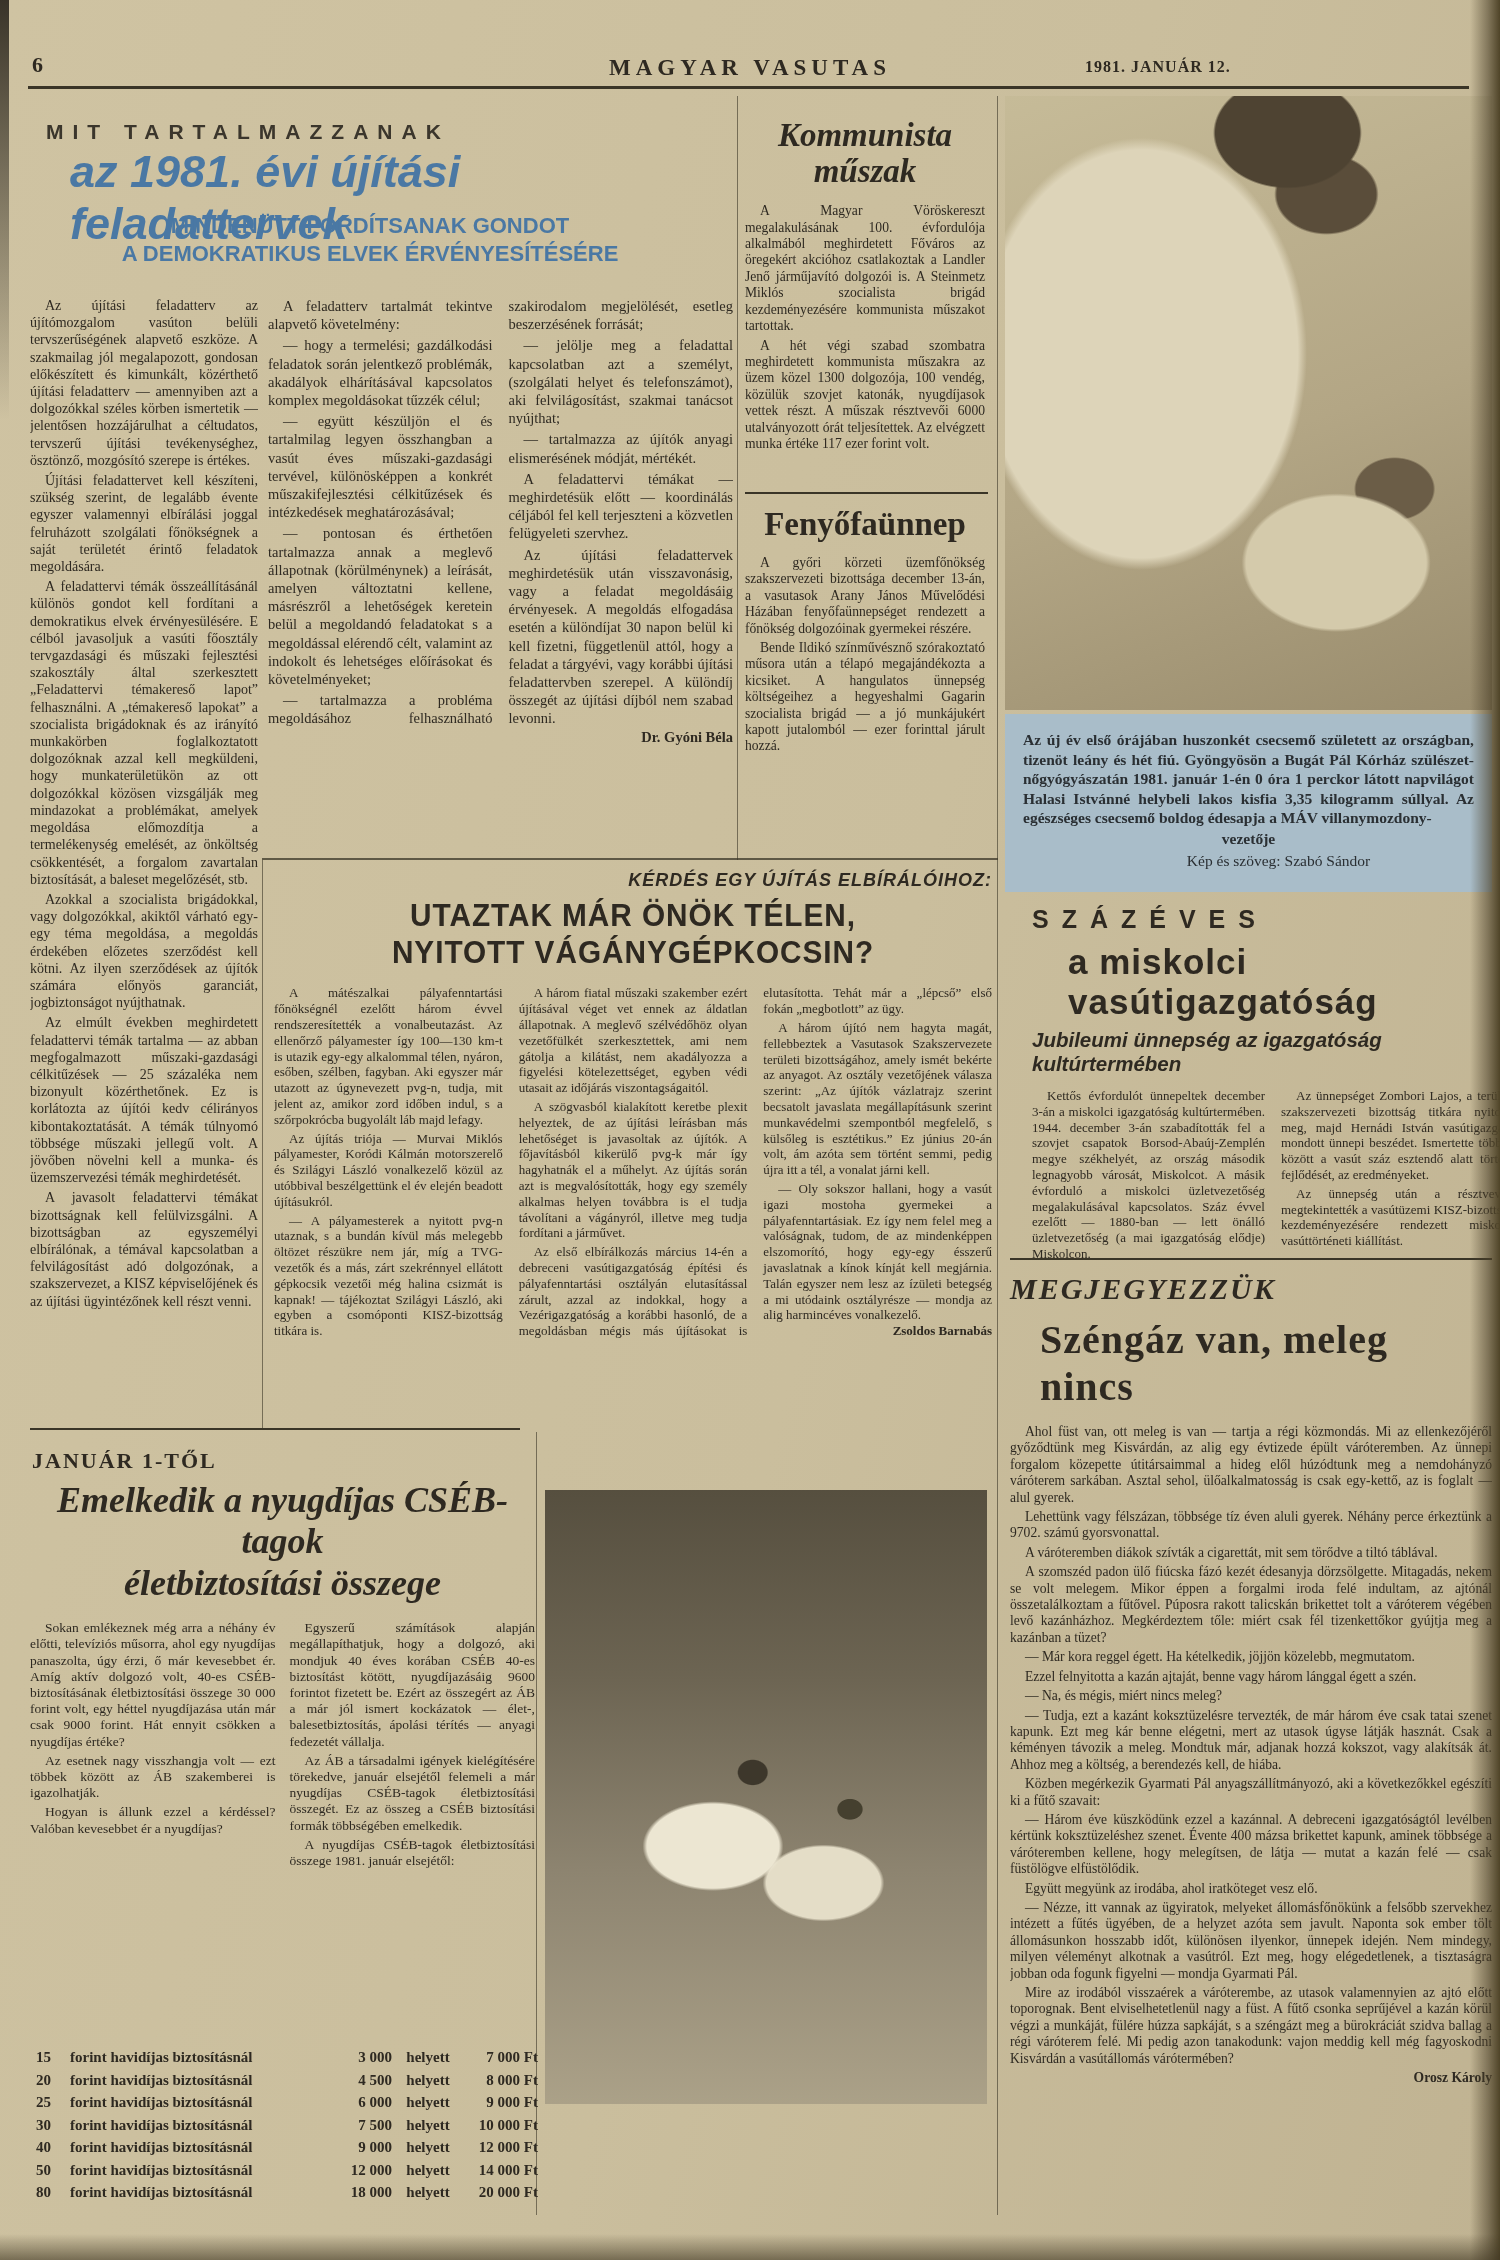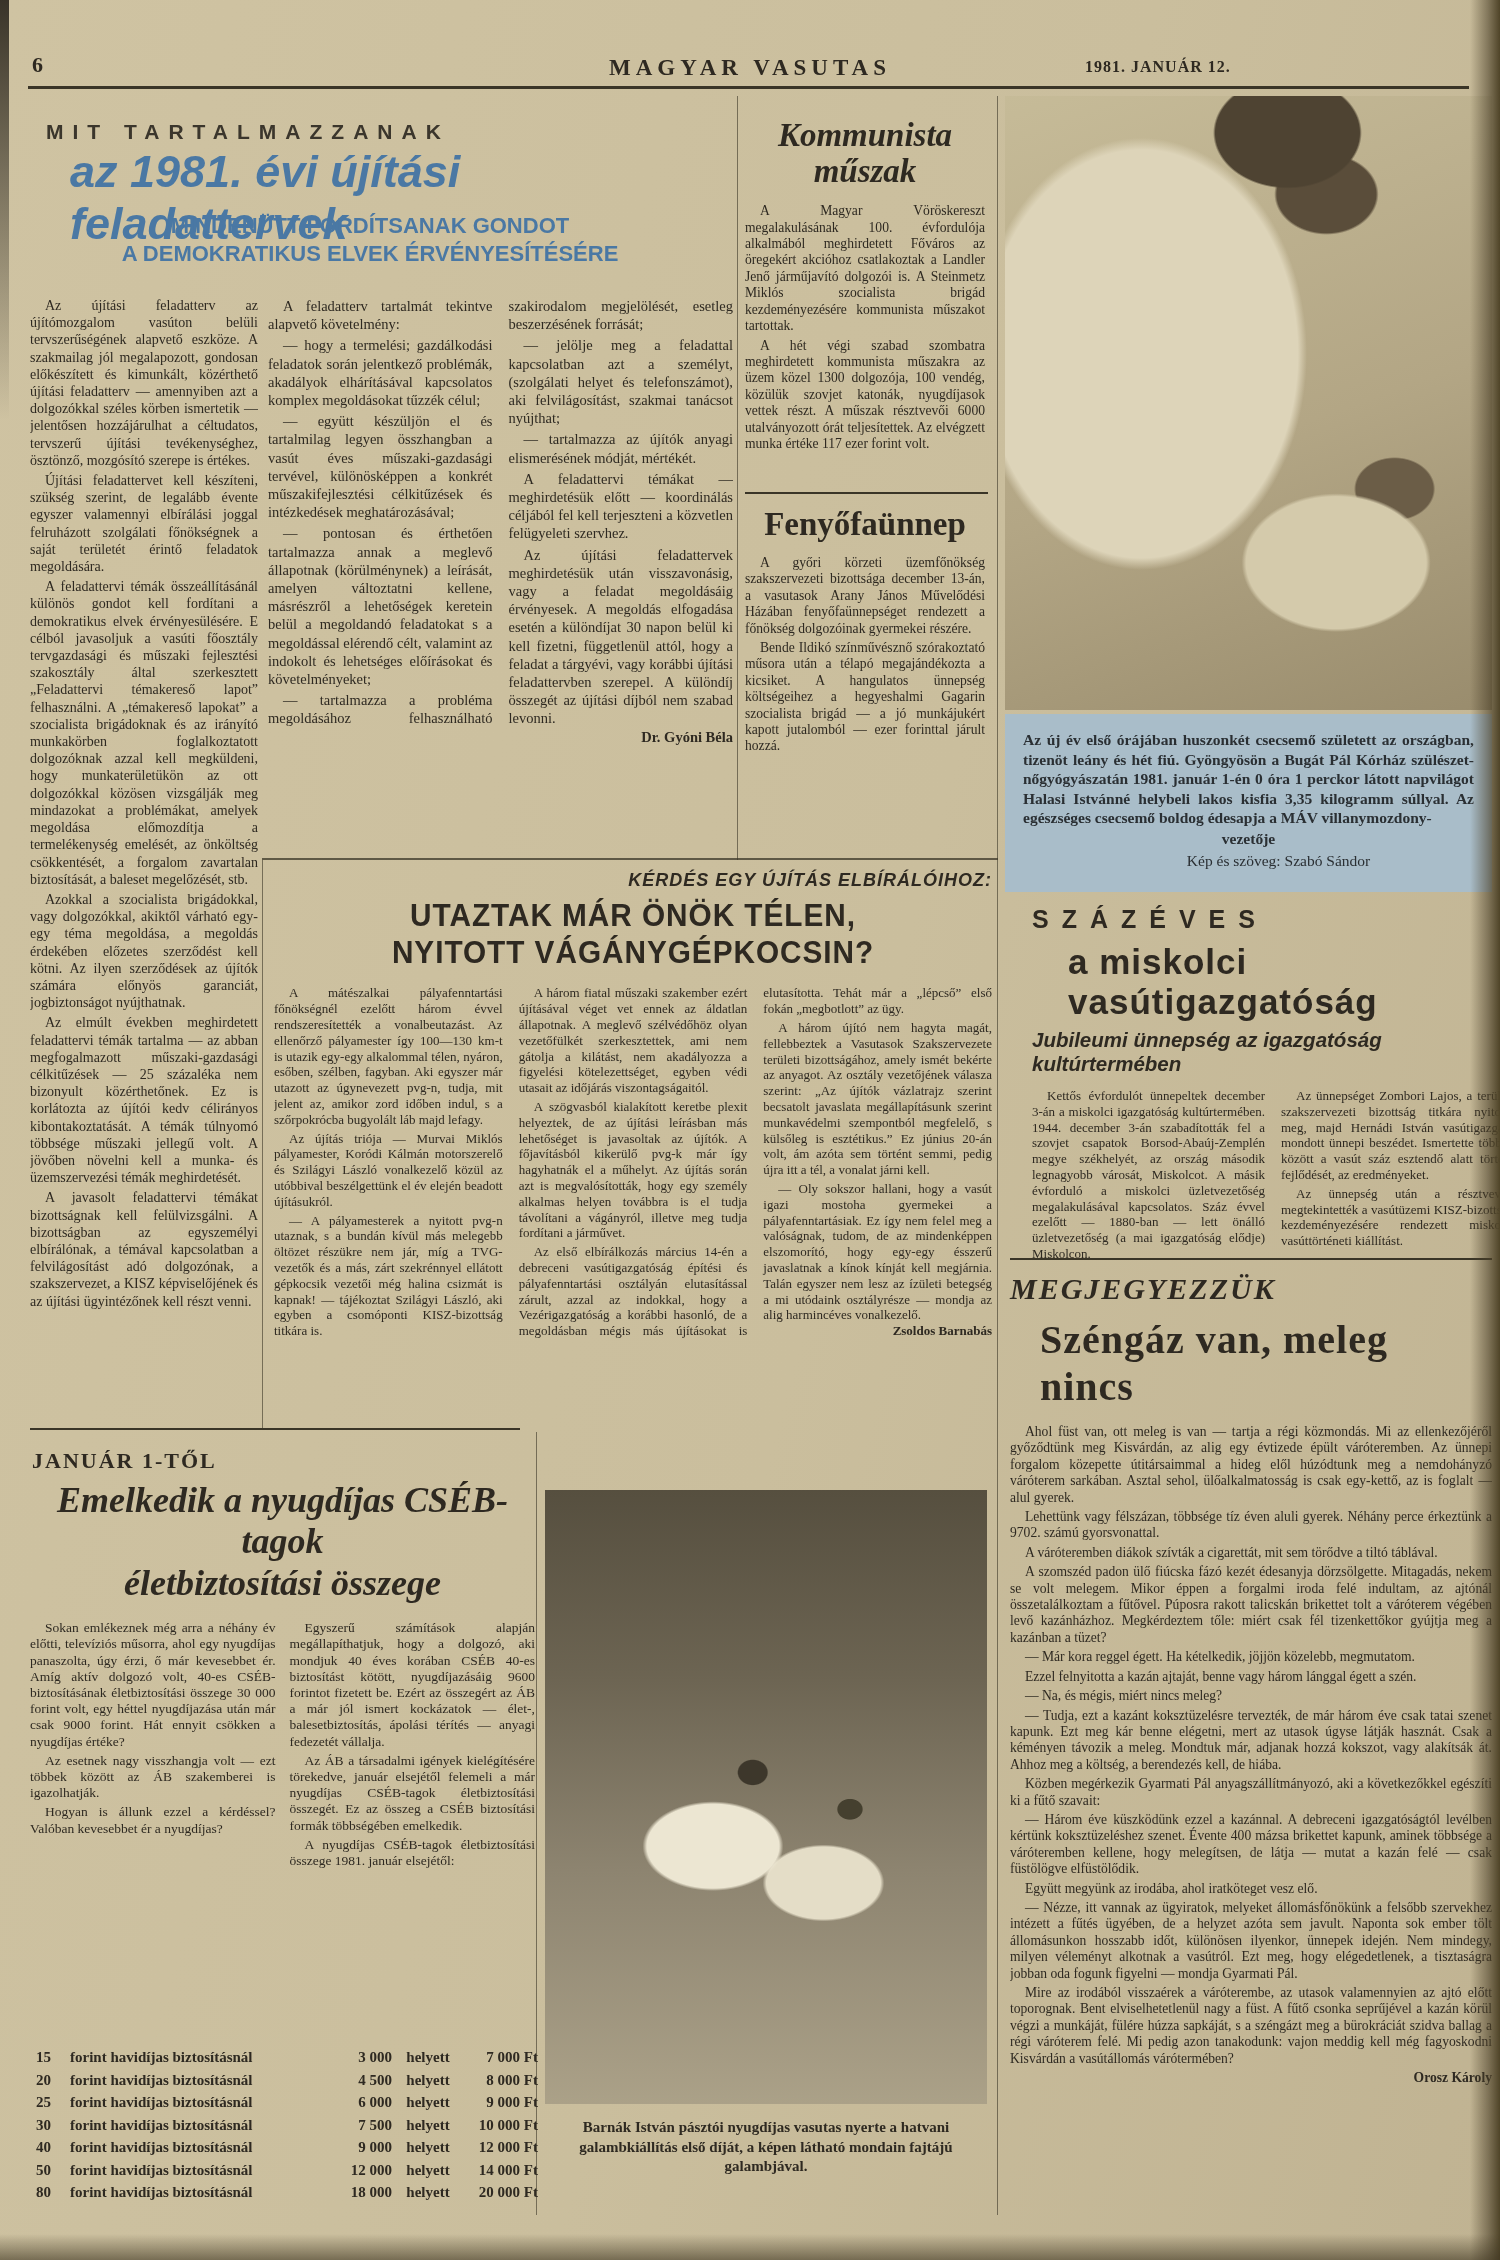--- a/index.html
+++ b/index.html
@@ -307,7 +307,6 @@
   </div>
 
   <div class="photo photo-pigeon"></div>
-  <div class="pigeon-caption">Barnák István pásztói nyugdíjas vasutas nyerte a hatvani galambkiállítás első díját, a képen látható mondain fajtájú galambjával.</div>
 
   <div class="vrule" style="left:737px;top:96px;width:1px;height:764px;opacity:.6;"></div>
   <div class="vrule" style="left:997px;top:96px;width:1px;height:2119px;opacity:.6;"></div>

